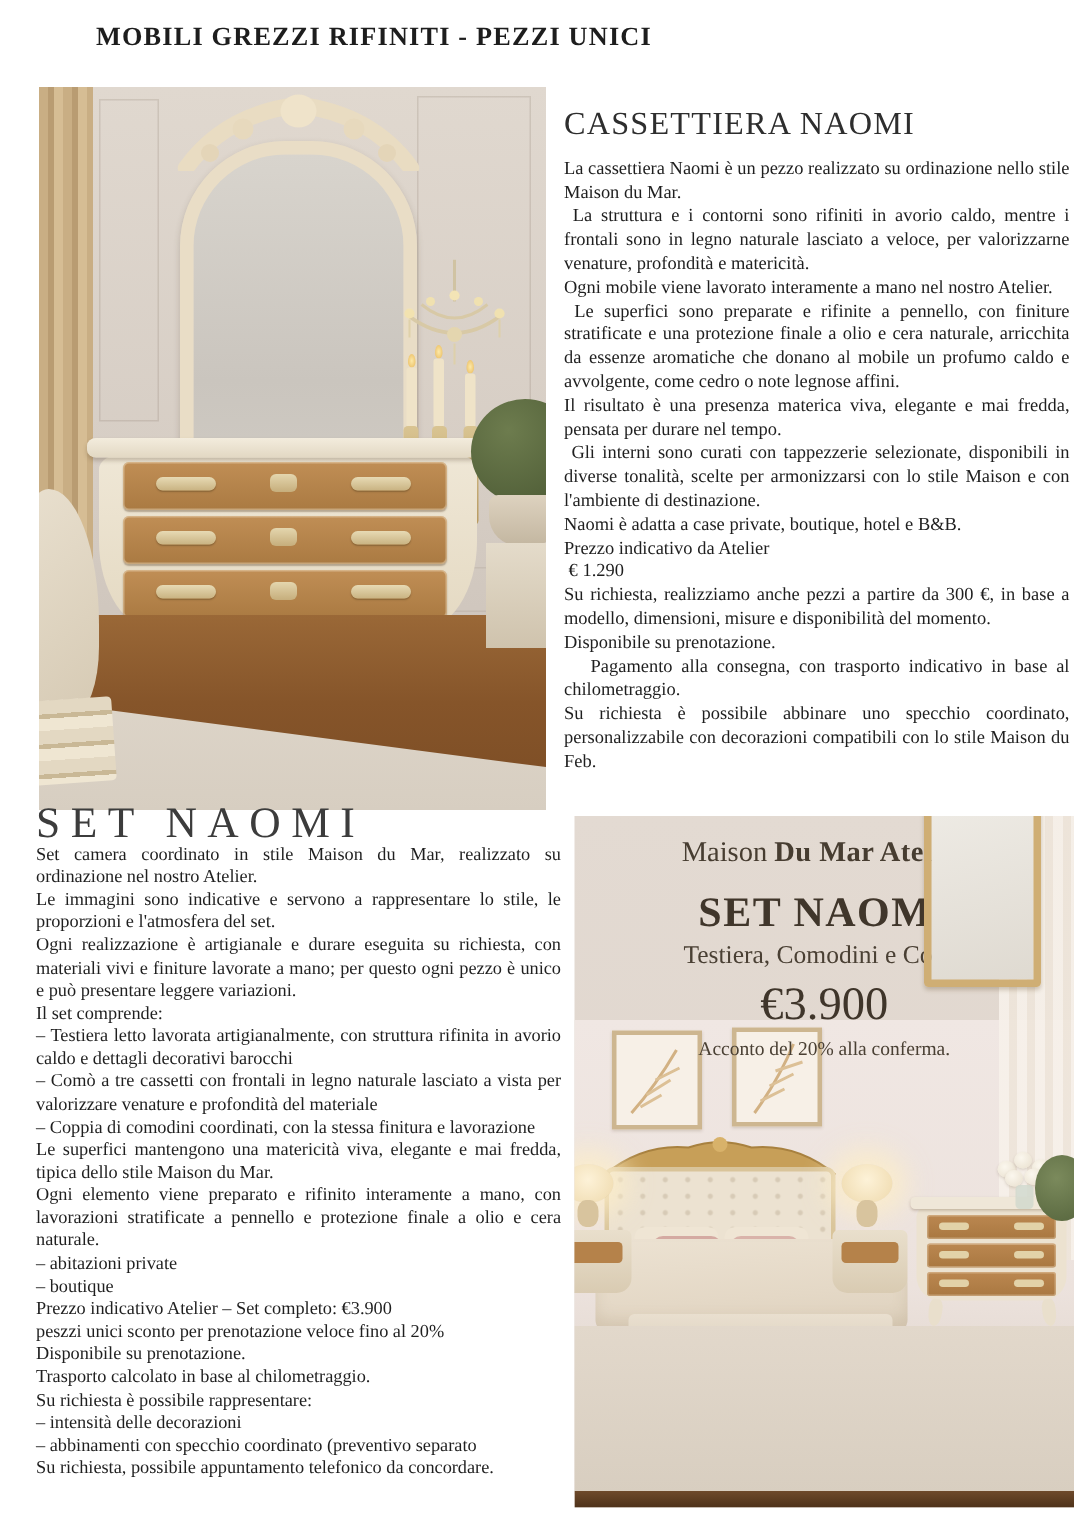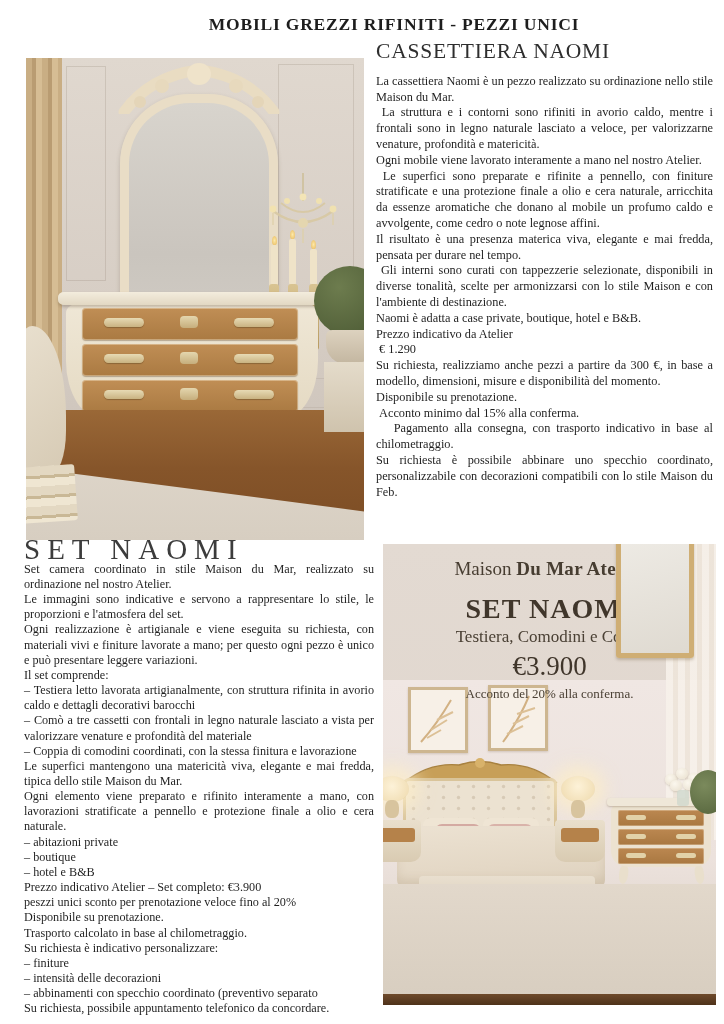--- a/index.html
+++ b/index.html
@@ -8,7 +8,7 @@
          font-family:"Liberation Serif", serif; color:#222; }
 
   
-  .page-title { position:absolute; top:14px; left:0; width:724px; text-align:center;
+  .page-title { position:absolute; top:14px; left:0; width:724px; text-align:left;
     padding-left:64px; font-size:17.5px; font-weight:bold; letter-spacing:.8px; color:#1d1d1d; }
 
   

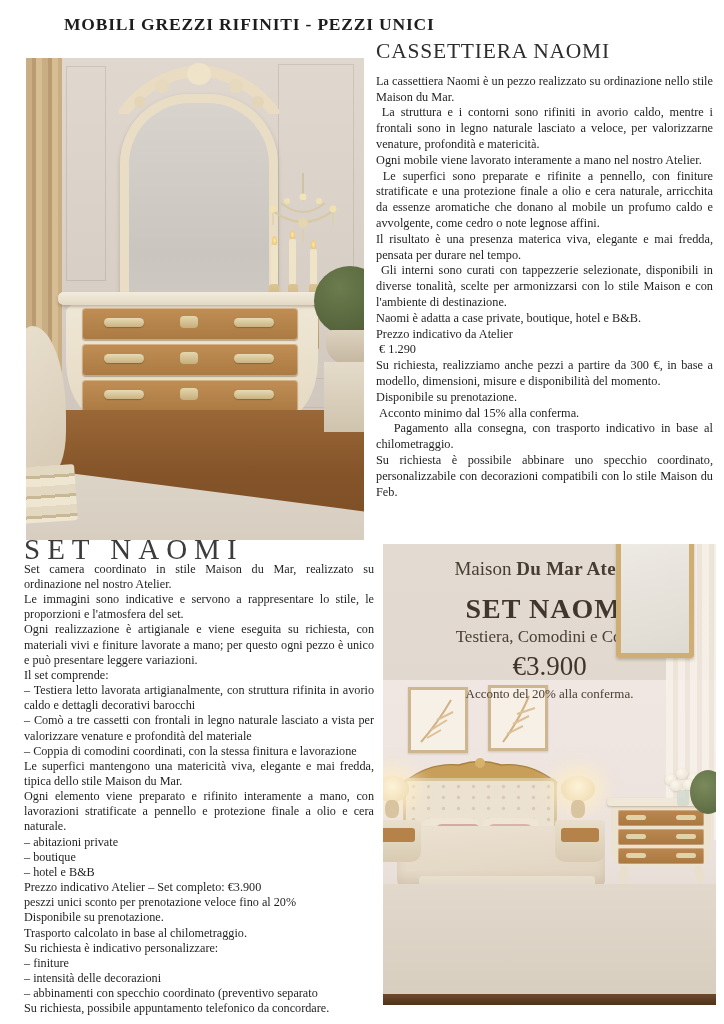--- a/index.html
+++ b/index.html
@@ -16,7 +16,7 @@
   .col p { white-space:pre-wrap; }
   .h-serif { font-weight:normal; color:#2e2e2e; }
 
-  .right-col { left:376px; top:44px; width:337px; }
+  .right-col { left:376px; top:75px; width:337px; }
   .right-col h2 { font-size:21.5px; letter-spacing:.8px; margin-bottom:14px; }
 
   .left-col { left:24px; top:542px; width:350px; }

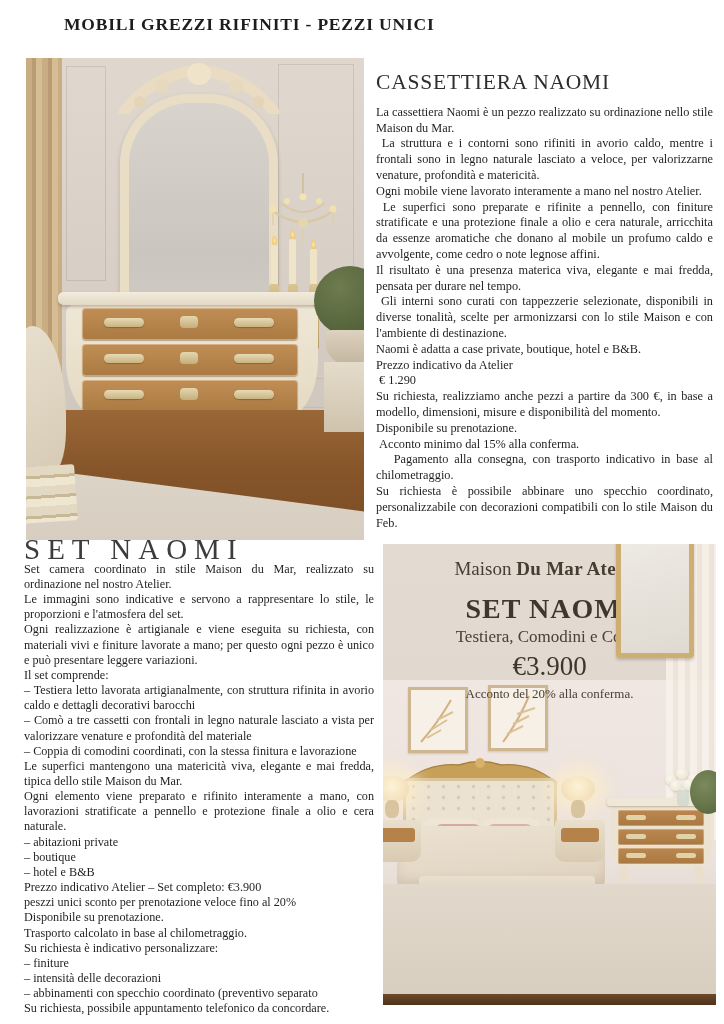--- a/index.html
+++ b/index.html
@@ -265,7 +265,6 @@
   <p> € 1.290</p>
   <p>Su richiesta, realizziamo anche pezzi a partire da 300 €, in base a modello, dimensioni, misure e disponibilità del momento.</p>
   <p>Disponibile su prenotazione.</p>
-  <p> Acconto minimo dal 15% alla conferma.</p>
   <p>   Pagamento alla consegna, con trasporto indicativo in base al chilometraggio.</p>
   <p>Su richiesta è possibile abbinare uno specchio coordinato, personalizzabile con decorazioni compatibili con lo stile Maison du Feb.</p>
 </div>

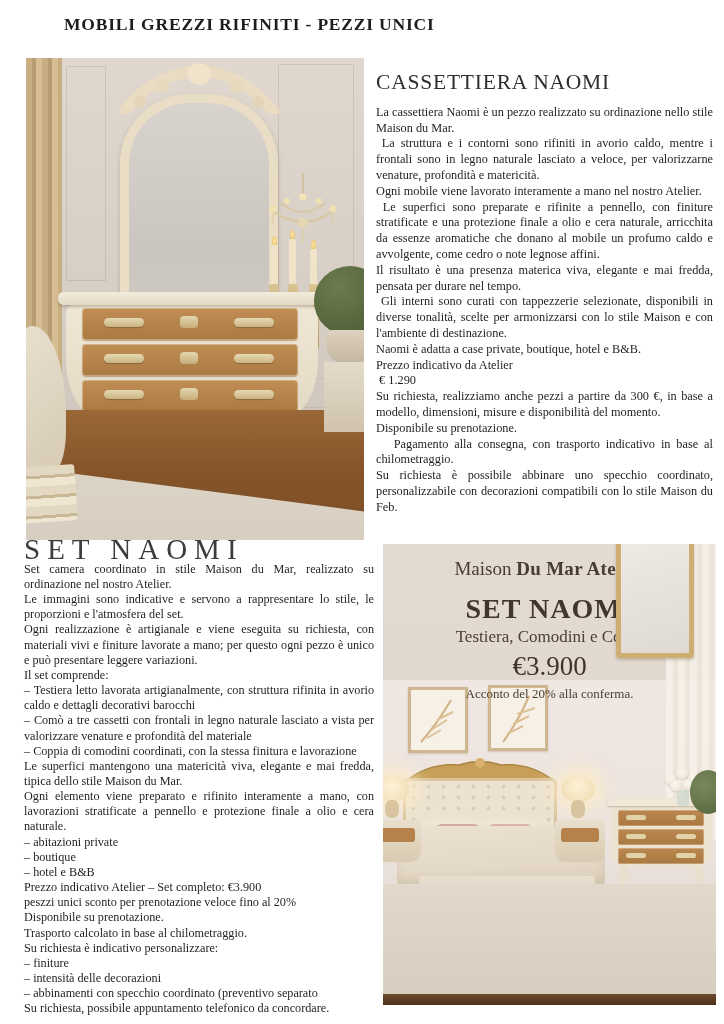--- a/index.html
+++ b/index.html
@@ -274,7 +274,7 @@
   <div class="col-body">
     <p>Set camera coordinato in stile Maison du Mar, realizzato su ordinazione nel nostro Atelier.</p>
     <p>Le immagini sono indicative e servono a rappresentare lo stile, le proporzioni e l'atmosfera del set.</p>
-    <p>Ogni realizzazione è artigianale e viene eseguita su richiesta, con materiali vivi e finiture lavorate a mano; per questo ogni pezzo è unico e può presentare leggere variazioni.</p>
+    <p>Ogni realizzazione è artigianale e durare eseguita su richiesta, con materiali vivi e finiture lavorate a mano; per questo ogni pezzo è unico e può presentare leggere variazioni.</p>
     <p>Il set comprende:</p>
     <p>– Testiera letto lavorata artigianalmente, con struttura rifinita in avorio caldo e dettagli decorativi barocchi</p>
     <p>– Comò a tre cassetti con frontali in legno naturale lasciato a vista per valorizzare venature e profondità del materiale</p>

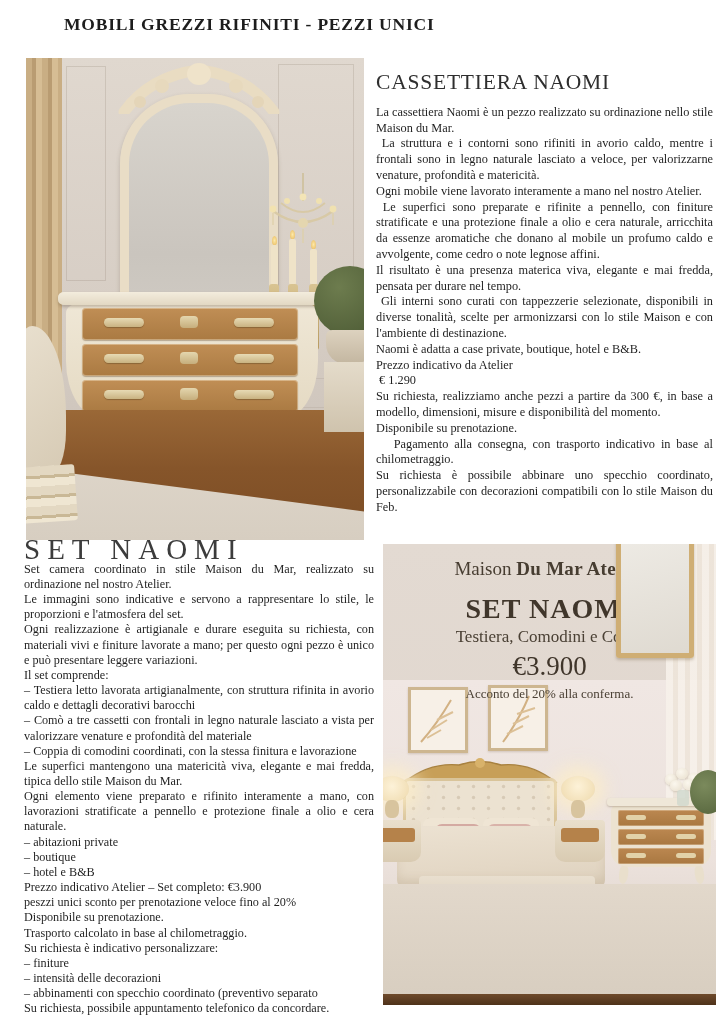--- a/index.html
+++ b/index.html
@@ -95,7 +95,7 @@
   .brand b { letter-spacing:.3px; }
   .card-title { margin-top:13px; font-size:28px; font-weight:bold; letter-spacing:1px; color:#40362b; }
   .card-subtitle { margin-top:2px; font-size:17px; color:#4a4034; }
-  .card-price { margin-top:4px; font-size:27px; color:#3f352a; }
+  .card-price { margin-top:4px; font-size:31px; color:#3f352a; }
   .card-deposit { margin-top:4px; font-size:13px; color:#4a4034; }
 
   .scene { position:absolute; left:0; top:136px; width:333px; height:325px;

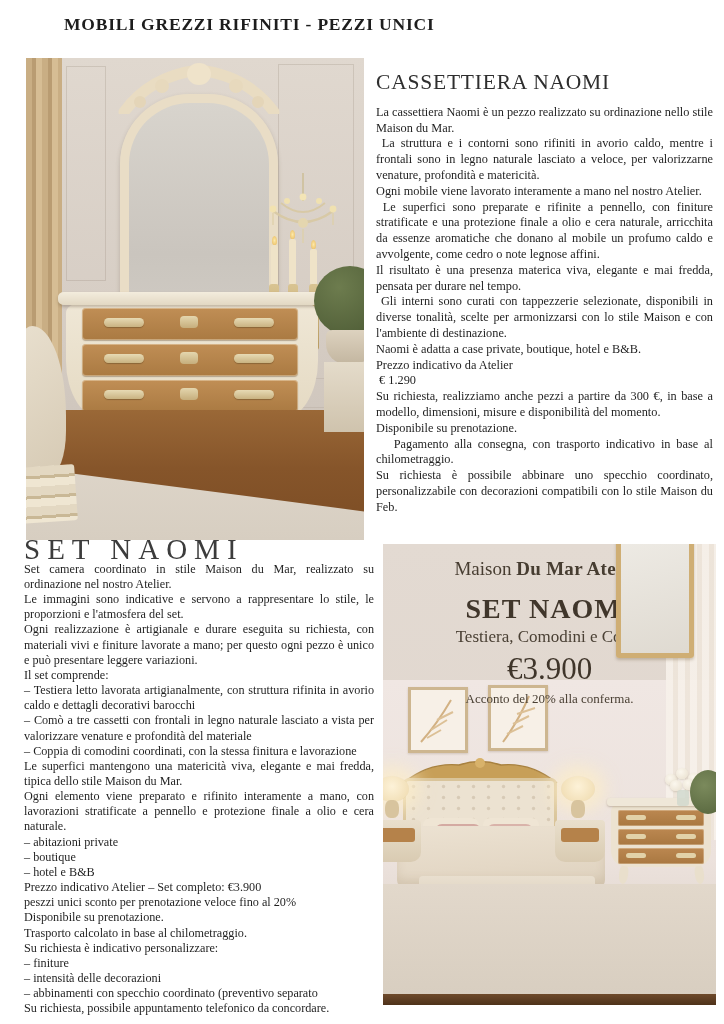--- a/index.html
+++ b/index.html
@@ -283,7 +283,6 @@
     <p>Ogni elemento viene preparato e rifinito interamente a mano, con lavorazioni stratificate a pennello e protezione finale a olio e cera naturale.</p>
     <p>– abitazioni private</p>
     <p>– boutique</p>
-    <p>– hotel e B&amp;B</p>
     <p>Prezzo indicativo Atelier – Set completo: €3.900</p>
     <p>peszzi unici sconto per prenotazione veloce fino al 20%</p>
     <p>Disponibile su prenotazione.</p>

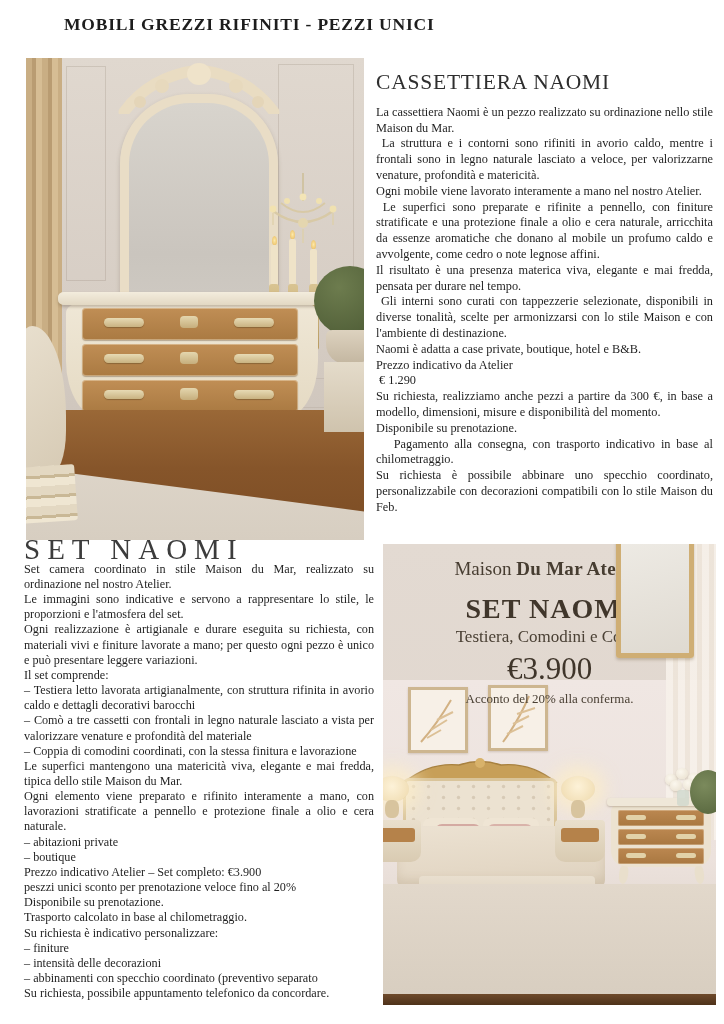--- a/index.html
+++ b/index.html
@@ -287,7 +287,7 @@
     <p>peszzi unici sconto per prenotazione veloce fino al 20%</p>
     <p>Disponibile su prenotazione.</p>
     <p>Trasporto calcolato in base al chilometraggio.</p>
-    <p>Su richiesta è indicativo personalizzare:</p>
+    <p>Su richiesta è possibile rappresentare:</p>
     <p>– finiture</p>
     <p>– intensità delle decorazioni</p>
     <p>– abbinamenti con specchio coordinato (preventivo separato</p>

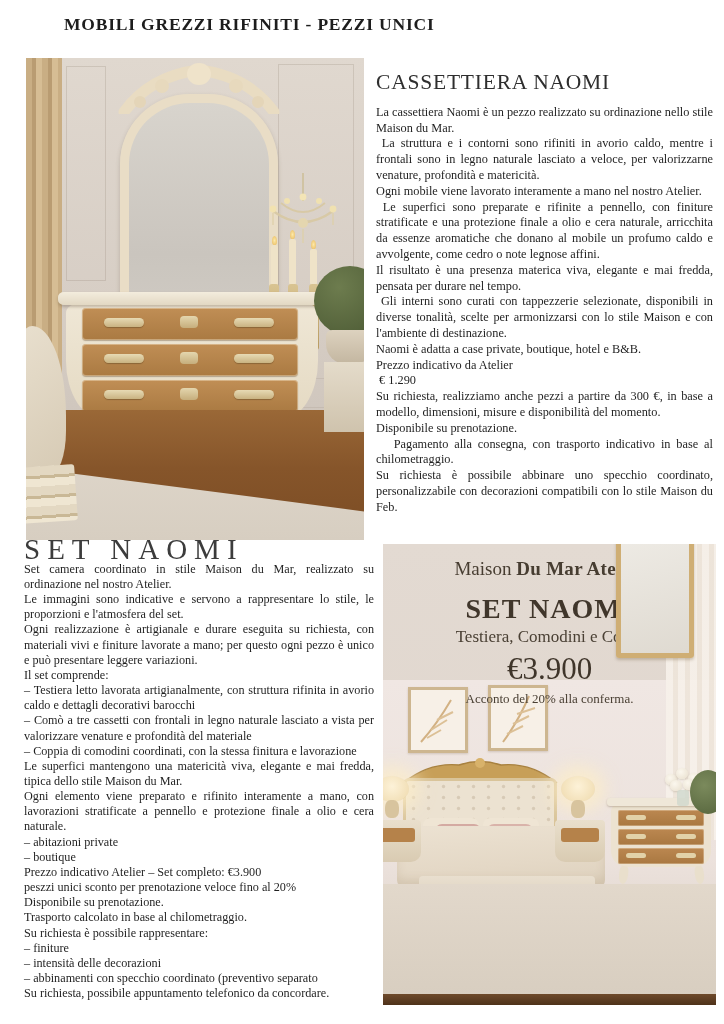--- a/index.html
+++ b/index.html
@@ -288,7 +288,6 @@
     <p>Disponibile su prenotazione.</p>
     <p>Trasporto calcolato in base al chilometraggio.</p>
     <p>Su richiesta è possibile rappresentare:</p>
-    <p>– finiture</p>
     <p>– intensità delle decorazioni</p>
     <p>– abbinamenti con specchio coordinato (preventivo separato</p>
     <p>Su richiesta, possibile appuntamento telefonico da concordare.</p>

